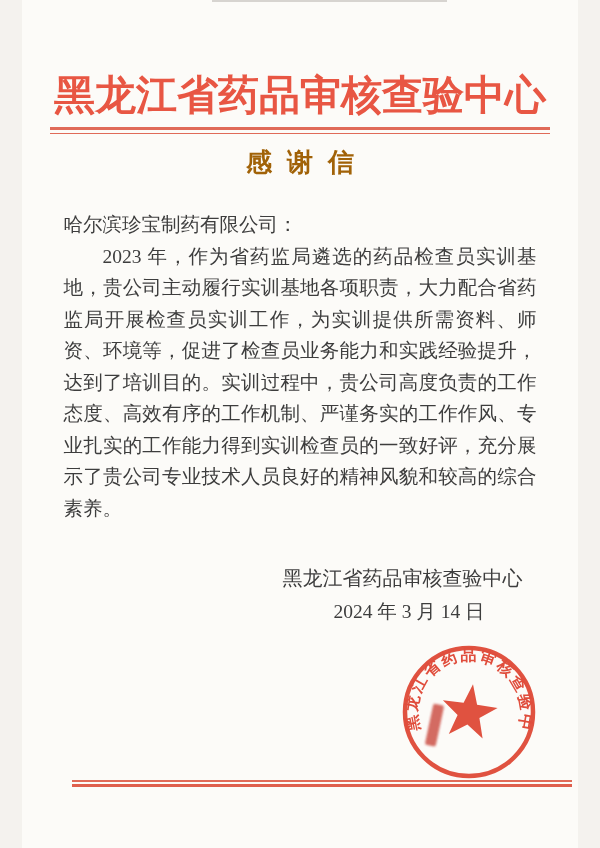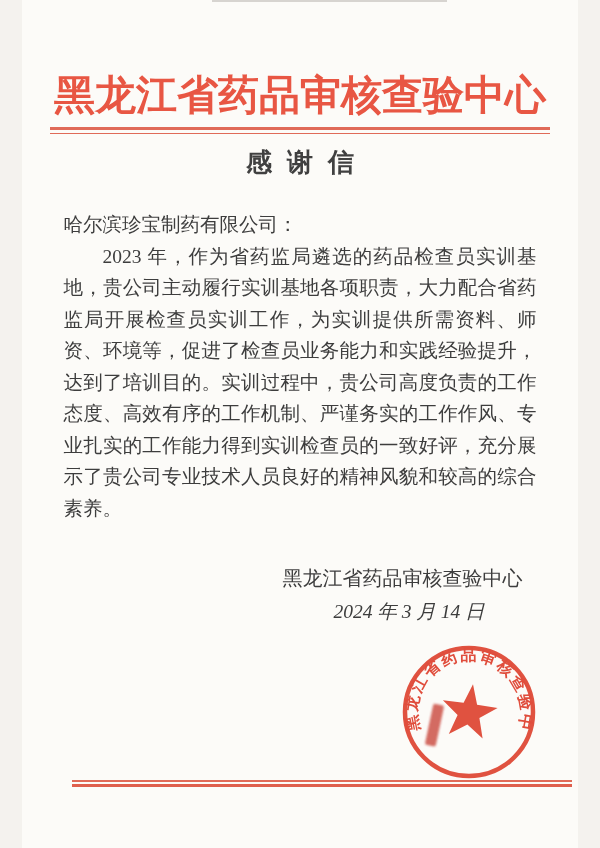--- a/index.html
+++ b/index.html
@@ -42,7 +42,7 @@
     text-align: center;
     font-size: 26px;
     font-weight: 600;
-    color: #404040;
+    color: #a16207;
     letter-spacing: 15px;
     padding-left: 15px;
   }

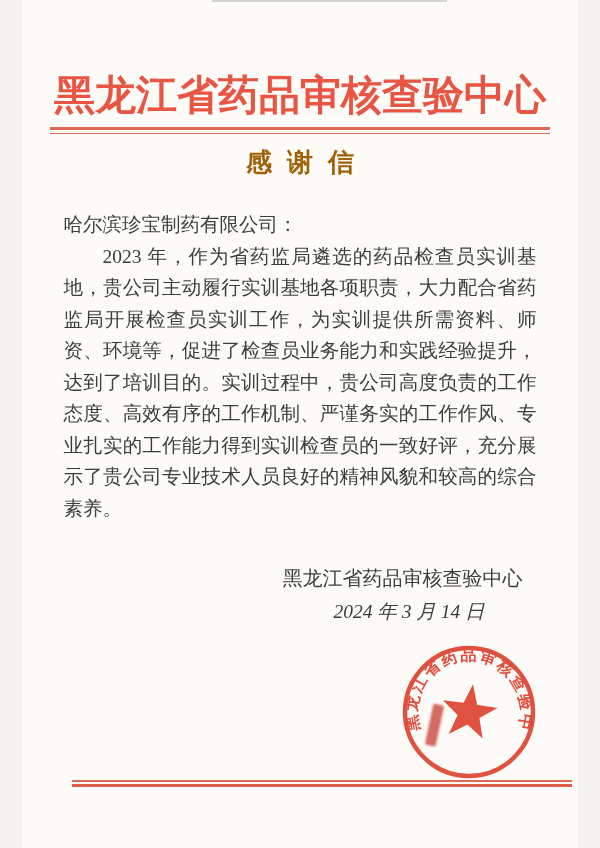--- a/index.html
+++ b/index.html
@@ -75,7 +75,6 @@
     padding-right: 52px;
     font-size: 19.5px;
     line-height: 24px;
-    font-style: italic;
   }
   .foot-rule {
     position: absolute;

